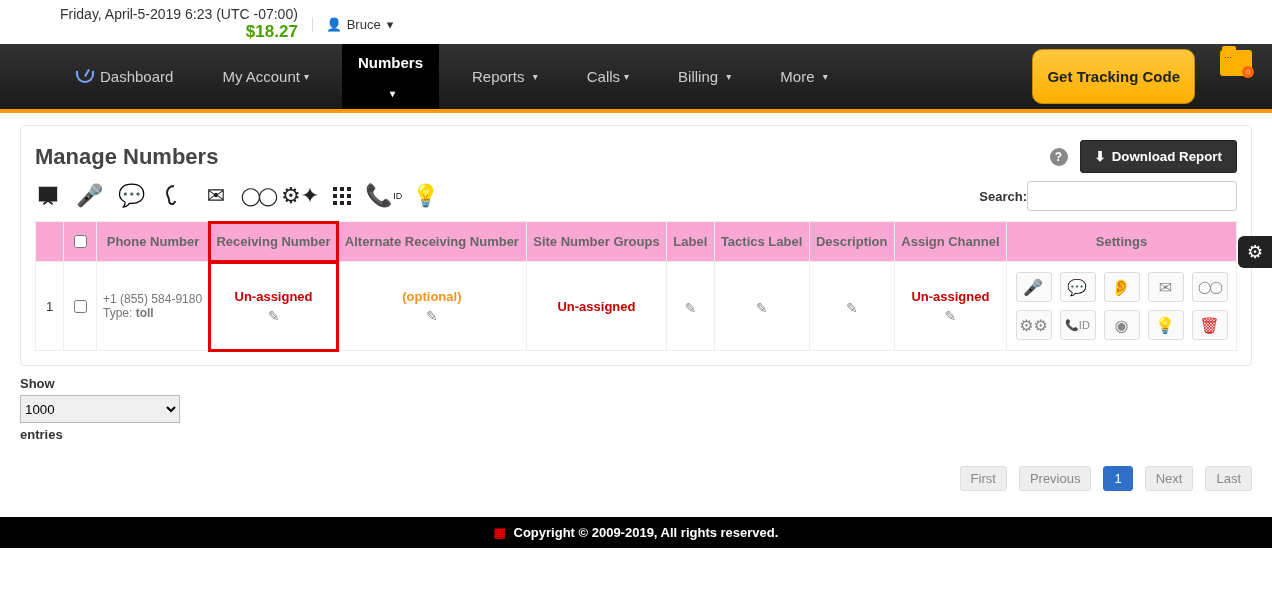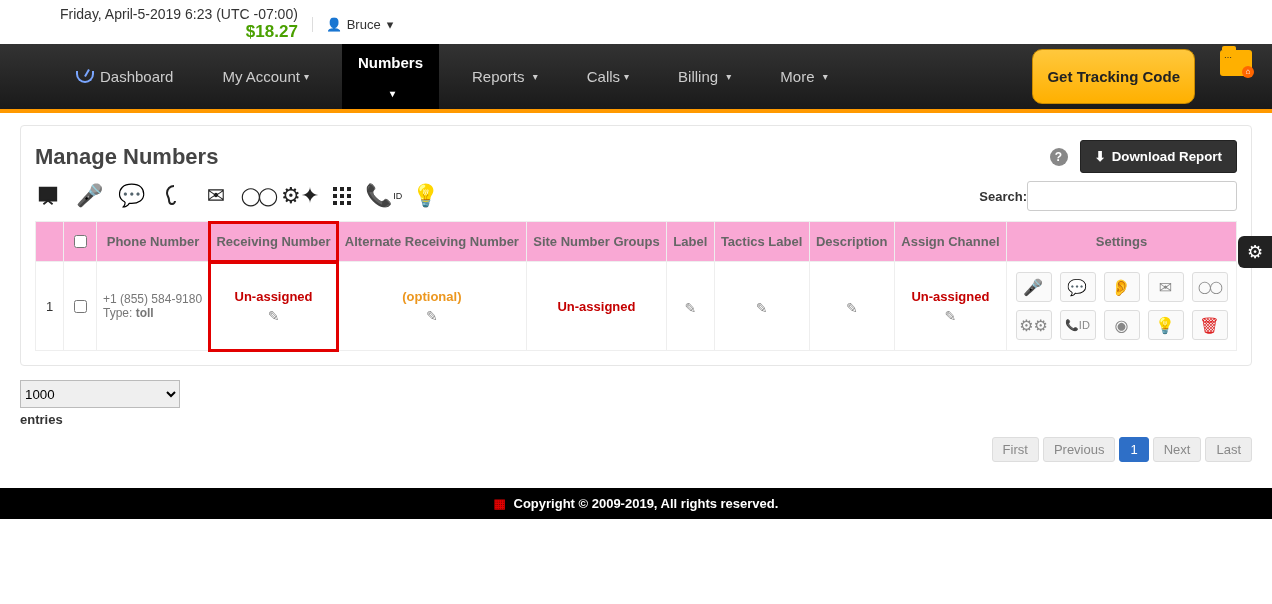--- a/index.html
+++ b/index.html
@@ -229,6 +229,7 @@
   </div>
 
   <div class="below">
+    <div class="lbl">Show</div>
     <select>
       <option>1000</option>
     </select>

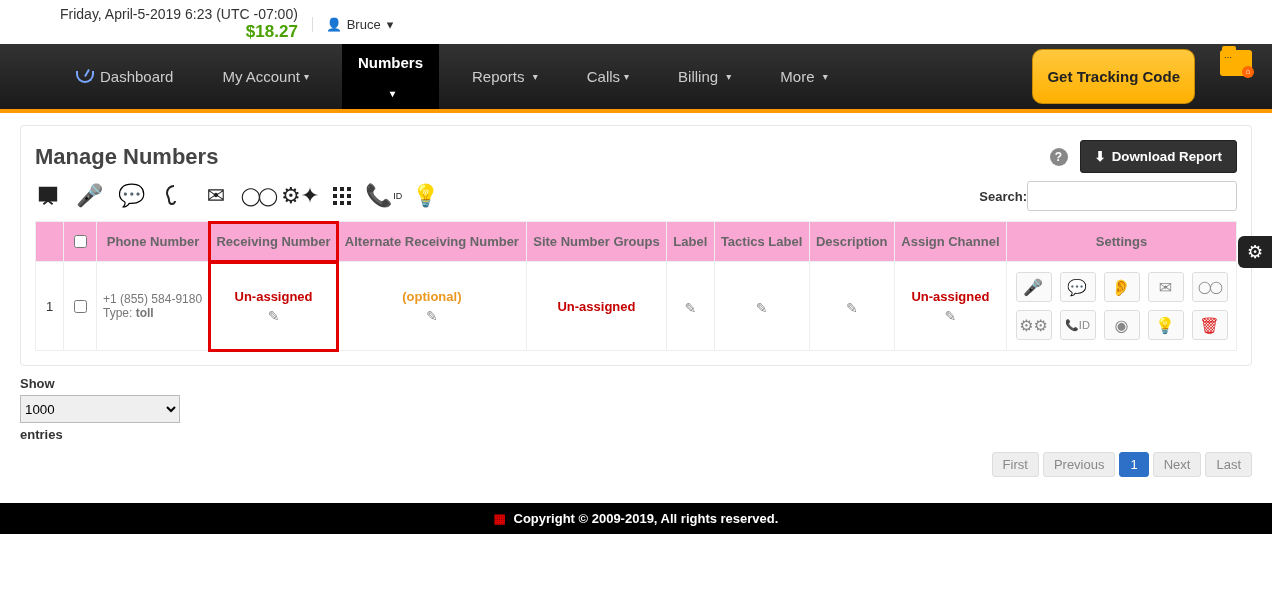--- a/index.html
+++ b/index.html
@@ -55,7 +55,7 @@
   .below { margin-top: 10px; }
   .below .lbl { font-weight: bold; }
   .below select { width: 160px; height: 28px; border: 1px solid #bbb; margin: 4px 0; }
-  .pager { float: right; margin-top: 10px; display: flex; gap: 4px; border-radius: 12px; }
+  .pager { float: right; margin-top: 24px; display: flex; gap: 12px; border-radius: 12px; }
   .pager .pg { background: #eee; border: 1px solid #ddd; border-radius: 3px; padding: 4px 10px; color: #888; cursor: pointer; }
   .pager .pg.active { background: #2e6fc7; color: #fff; border-color: #2e6fc7; }
 

